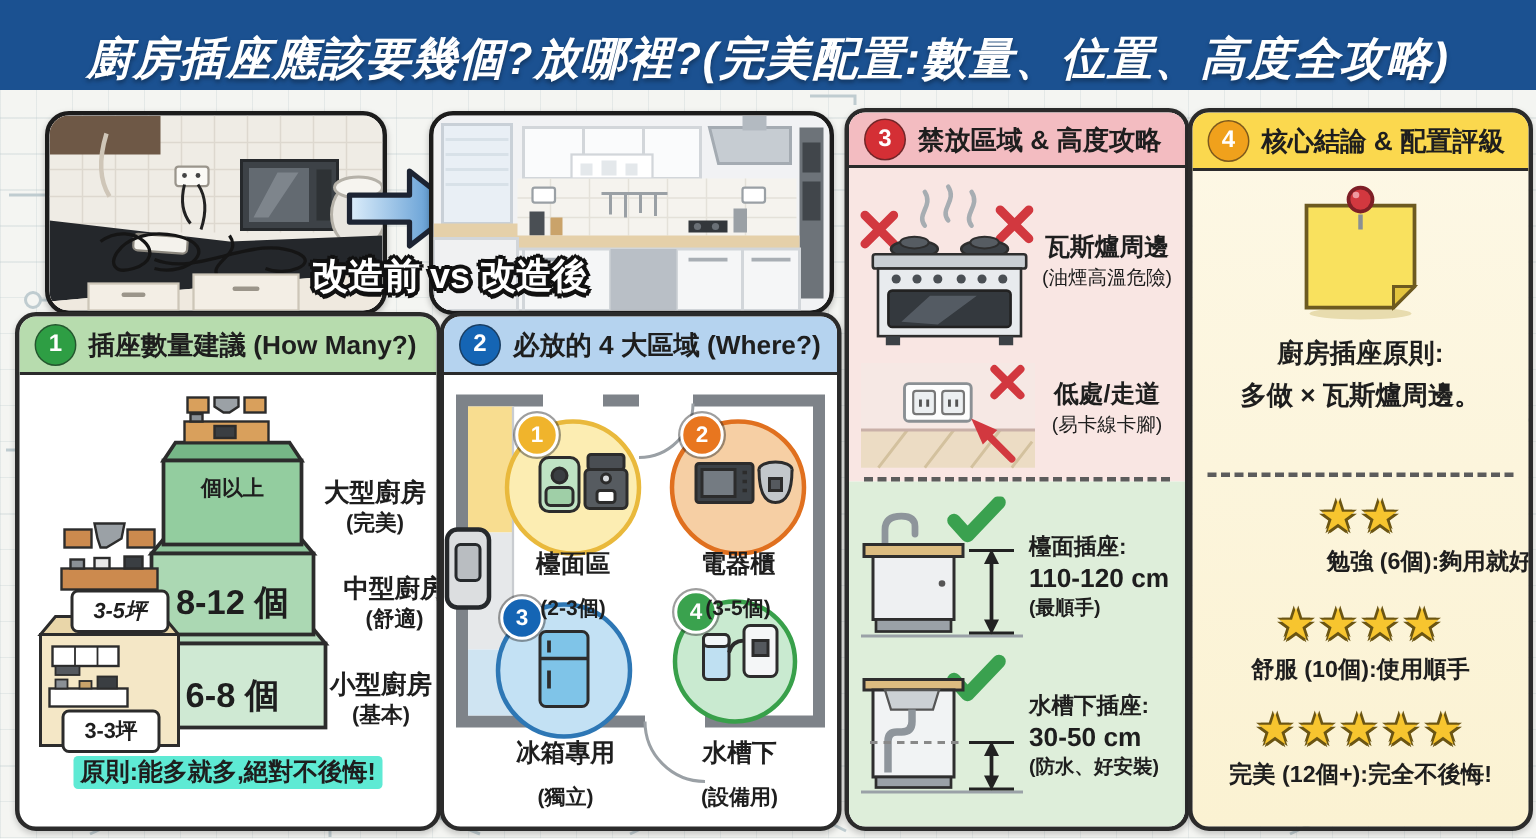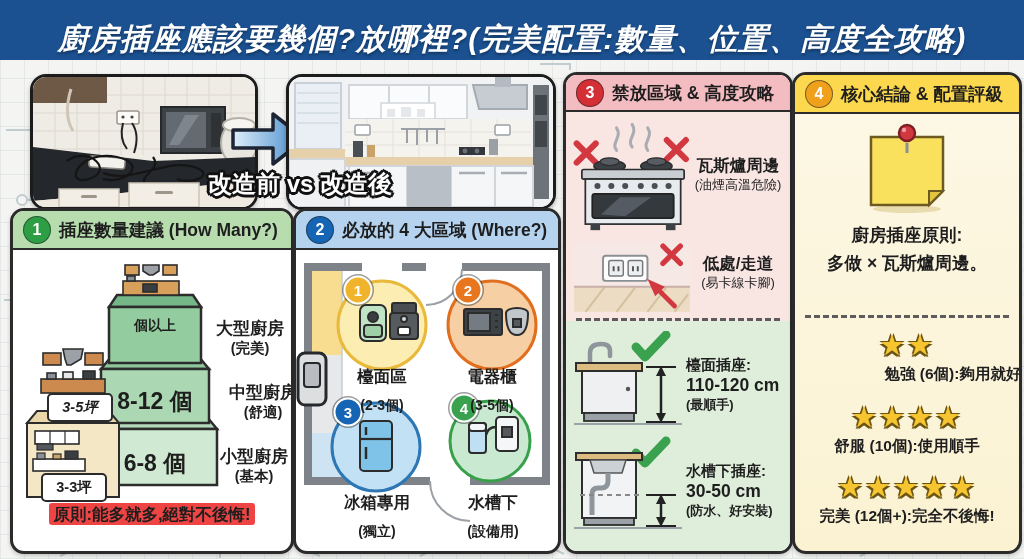--- a/index.html
+++ b/index.html
@@ -30,7 +30,7 @@
   .tier-note{font-size:14.5px;font-weight:700;}
   .area-box{background:#fff;border:2.5px solid #2b2b2b;border-radius:5px;font-size:14.5px;font-weight:700;display:flex;align-items:center;justify-content:center;}
   .principle{font-size:16.5px;font-weight:700;white-space:nowrap;}
-  .principle em{font-style:normal;background:#ef4444;padding:2px 4px;border-radius:3px;}
+  .principle em{font-style:normal;background:#5eead4;padding:2px 4px;border-radius:3px;}
   
   .zone-label{font-size:16.5px;font-weight:700;line-height:1.25;}
   .zone-note{font-size:14px;font-weight:700;margin-top:10px;}

